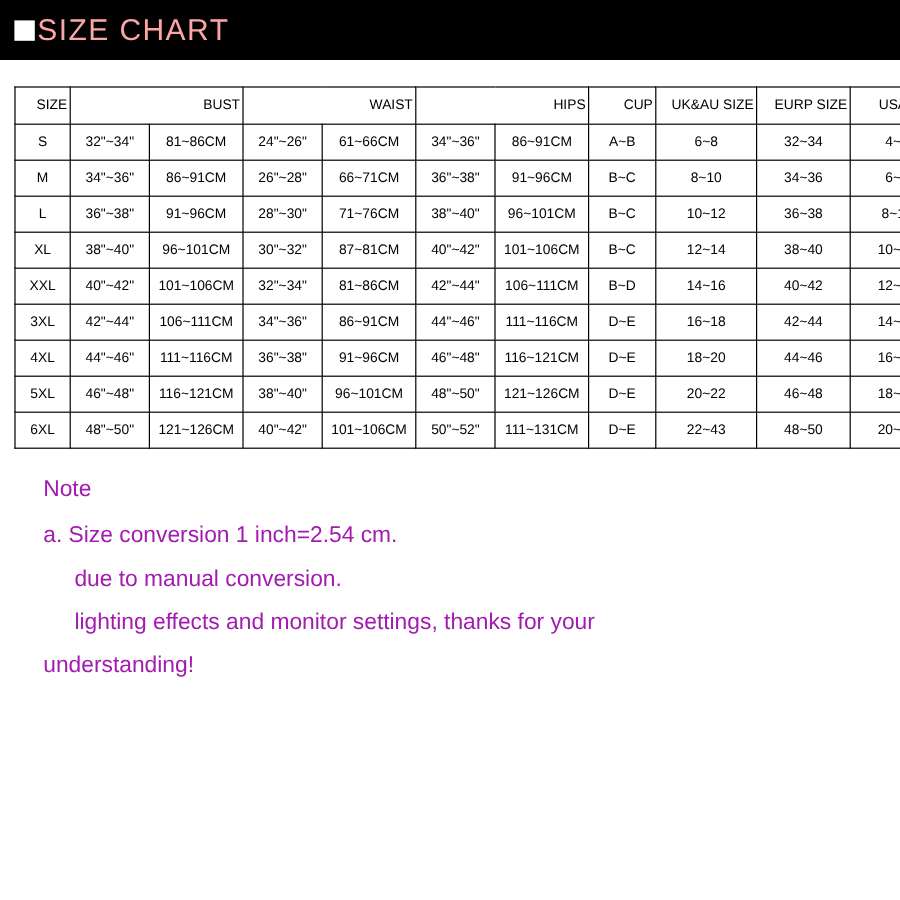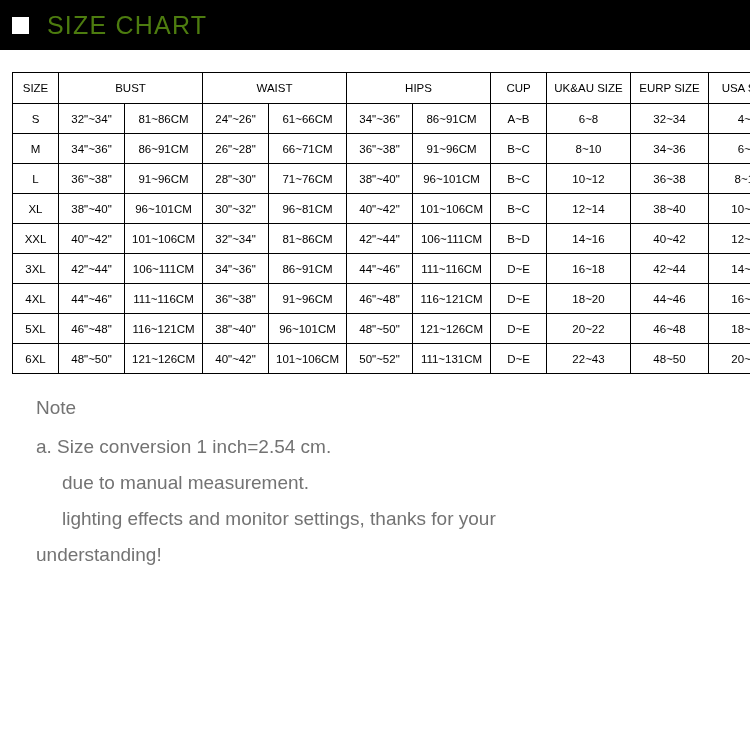--- a/index.html
+++ b/index.html
@@ -36,10 +36,10 @@
     flex: 0 0 auto;
   }
   .header-title {
-    color: #4d7c0f;
+    color: #fca5a5;
     font-size: 25px;
     letter-spacing: 1.2px;
-    margin-left: 18px;
+    margin-left: 2px;
     font-weight: normal;
     white-space: nowrap;
   }

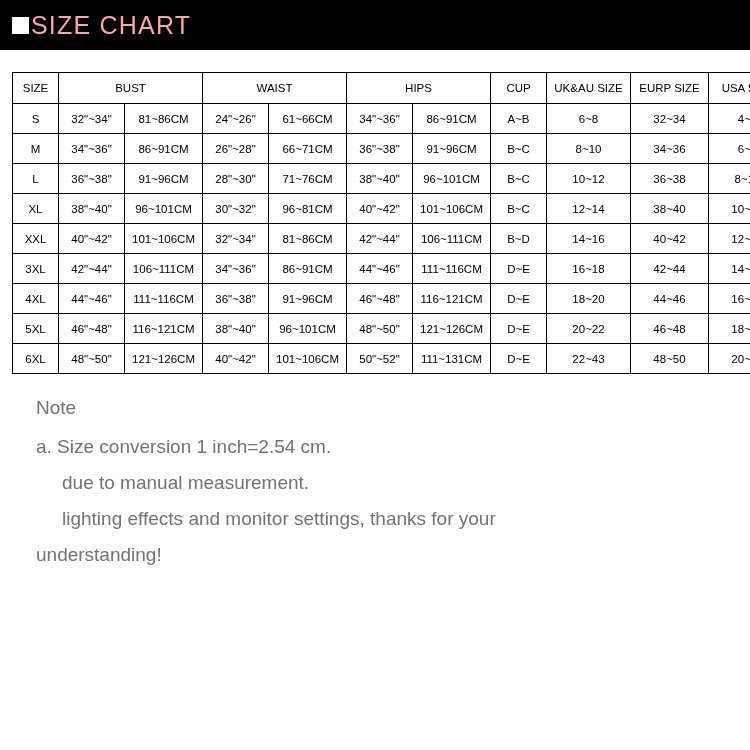--- a/index.html
+++ b/index.html
@@ -70,6 +70,7 @@
   table.size-chart thead th {
     font-size: 11.5px;
     height: 30px;
+    text-align: right;
   }
   .col-size   { width: 46px; }
   .col-pair-a { width: 66px; }

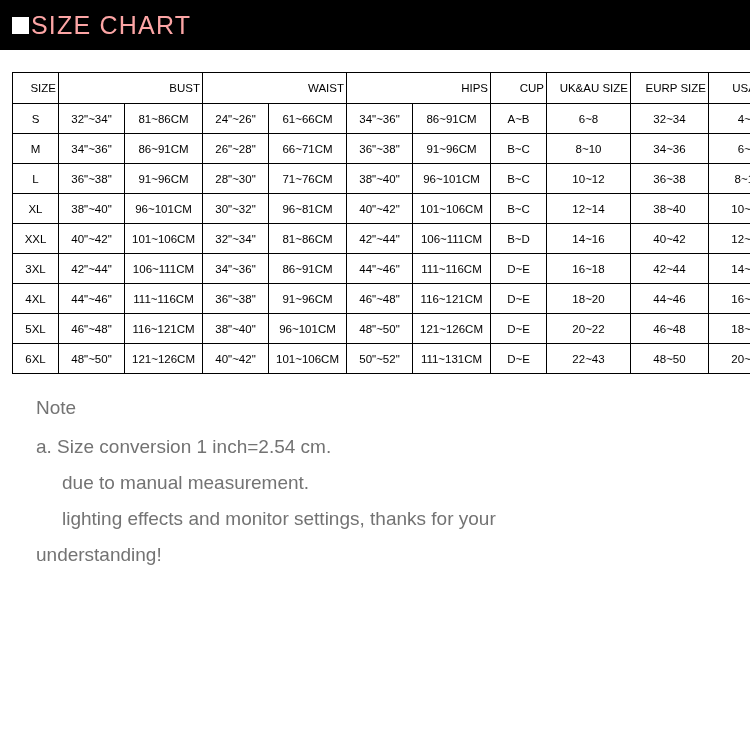--- a/index.html
+++ b/index.html
@@ -186,7 +186,7 @@
           <td>38"~40"</td>
           <td>96~101CM</td>
           <td>30"~32"</td>
-          <td>96~81CM</td>
+          <td>87~81CM</td>
           <td>40"~42"</td>
           <td>101~106CM</td>
           <td>B~C</td>

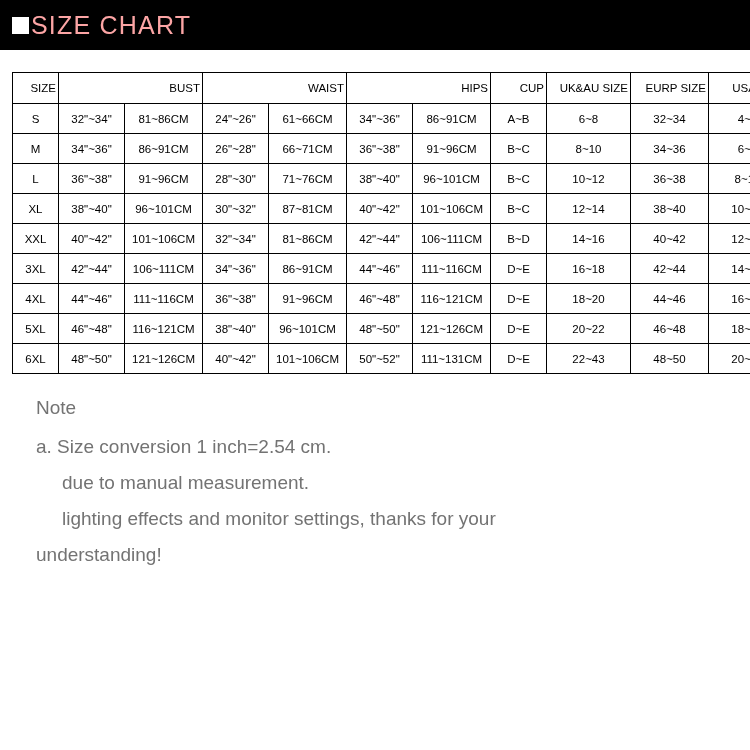--- a/index.html
+++ b/index.html
@@ -85,7 +85,7 @@
     padding: 24px 30px 0 36px;
     box-sizing: border-box;
     font-size: 19px;
-    color: #737373;
+    color: #a21caf;
     line-height: 1.0;
   }
   .notes .note-title {

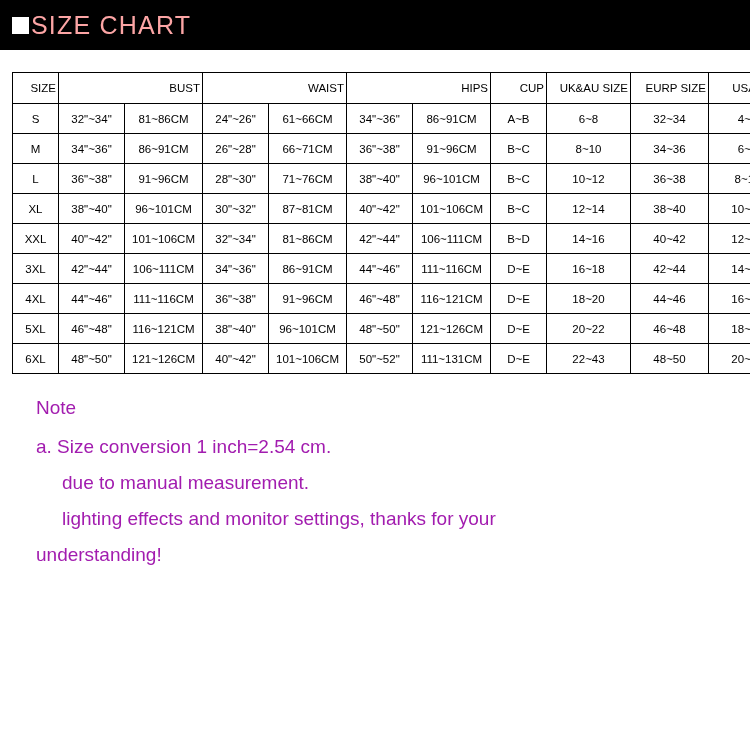--- a/index.html
+++ b/index.html
@@ -266,7 +266,7 @@
   <div class="notes">
     <div class="note-title">Note</div>
     <div class="note-line">a. Size conversion 1 inch=2.54 cm.</div>
-    <div class="note-line indent">due to manual measurement.</div>
+    <div class="note-line indent">due to manual conversion.</div>
     <div class="note-line indent">lighting effects and monitor settings, thanks for your</div>
     <div class="note-line indent2">understanding!</div>
   </div>

